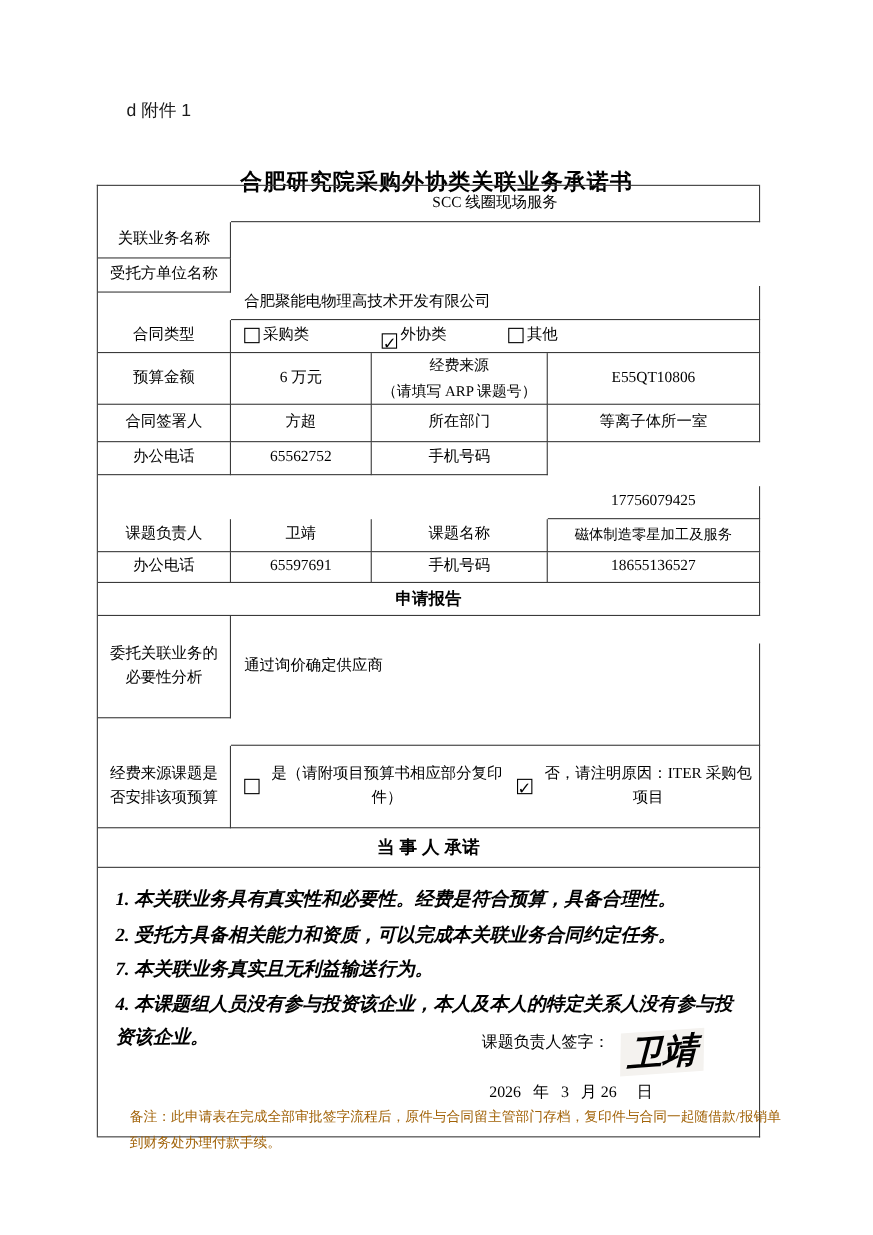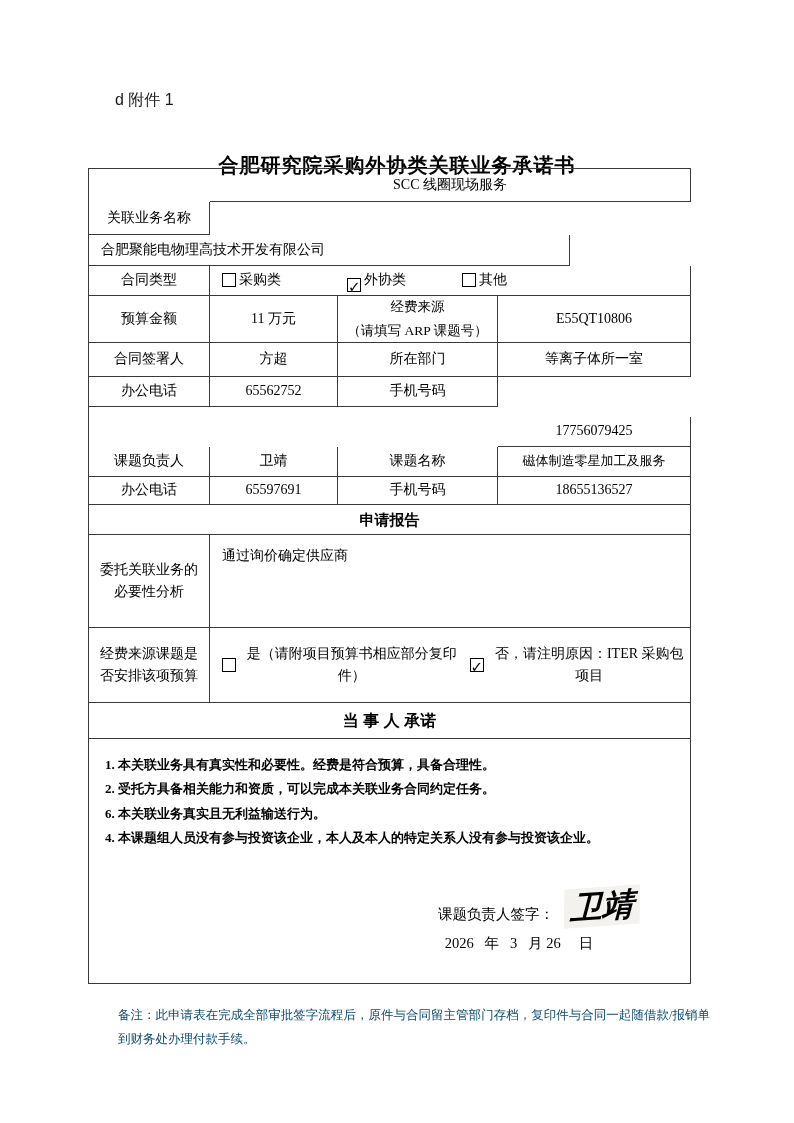--- a/index.html
+++ b/index.html
@@ -111,6 +111,7 @@
   </div>
 
   <div class="trow">
+    <div class="tcell c1" style="height:31px;">受托方单位名称</div>
     <div class="tcell cspan left-al" style="height:31px;">合肥聚能电物理高技术开发有限公司</div>
   </div>
 

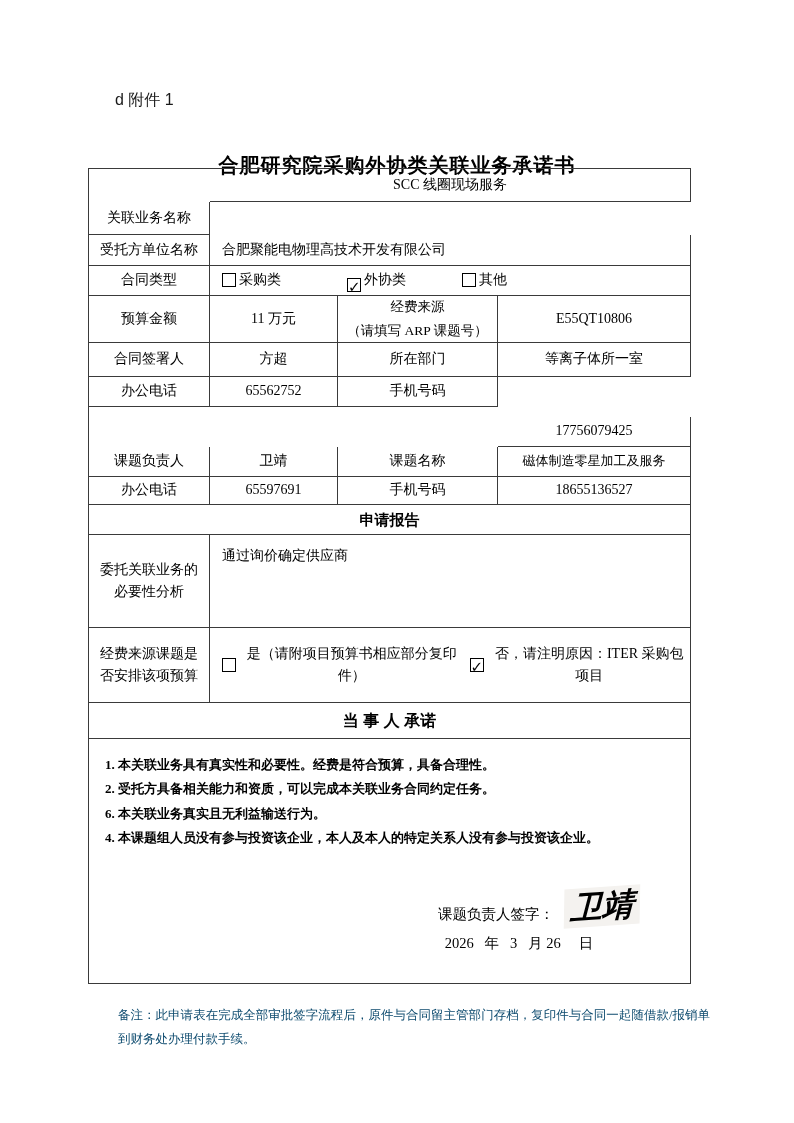--- a/index.html
+++ b/index.html
@@ -41,7 +41,7 @@
   .c1 { width: 121px; } .c2 { width: 128px; } .c3 { width: 160px; } .c4 { width: 193px; }
   .cspan { width: 481px; }  
   .cfull { width: 602px; }
-  .left-al { justify-content: flex-start; text-align: left; padding-left: 12px; }
+  .left-al { justify-content: flex-start; text-align: left; padding-left: 12px; margin-top: 25px; }
   .top-al { align-items: flex-start; padding-top: 10px; }
   .hdr {
     font-family: "Liberation Sans", sans-serif;

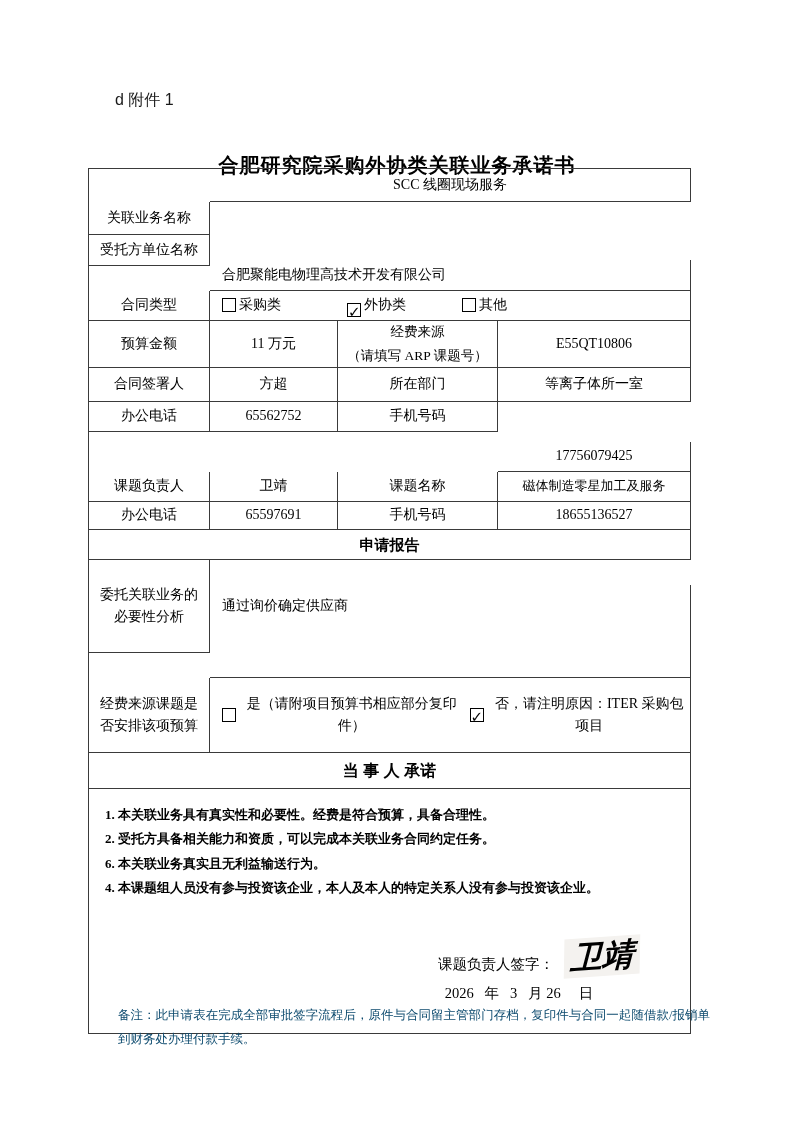--- a/index.html
+++ b/index.html
@@ -137,7 +137,7 @@
 
   <div class="trow">
     <div class="tcell c1" style="height:47px;">预算金额</div>
-    <div class="tcell c2" style="height:47px;">11 万元</div>
+    <div class="tcell c2" style="height:47px;">6 万元</div>
     <div class="tcell c3 small2line" style="height:47px; flex-direction:column; justify-content:center; display:flex;">
       <div>经费来源</div>
       <div>（请填写 ARP 课题号）</div>

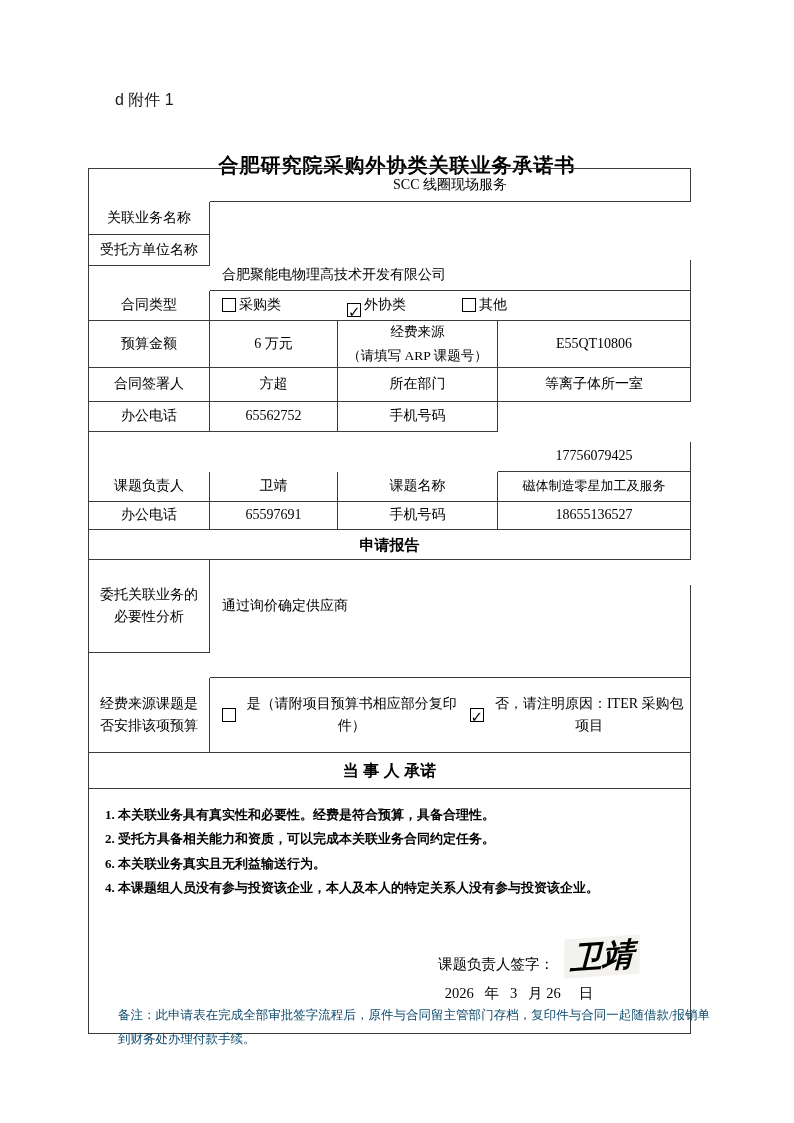--- a/index.html
+++ b/index.html
@@ -74,7 +74,7 @@
   }
   .promise-list {
     padding: 14px 18px 0 16px;
-    font-weight: bold; font-size: 13px; line-height: 1.8;
+    font-weight: bold; font-size: 17px; line-height: 1.8; font-style: italic;
   }
   .promise-item { margin-bottom: 1px; }
   .sig-block {

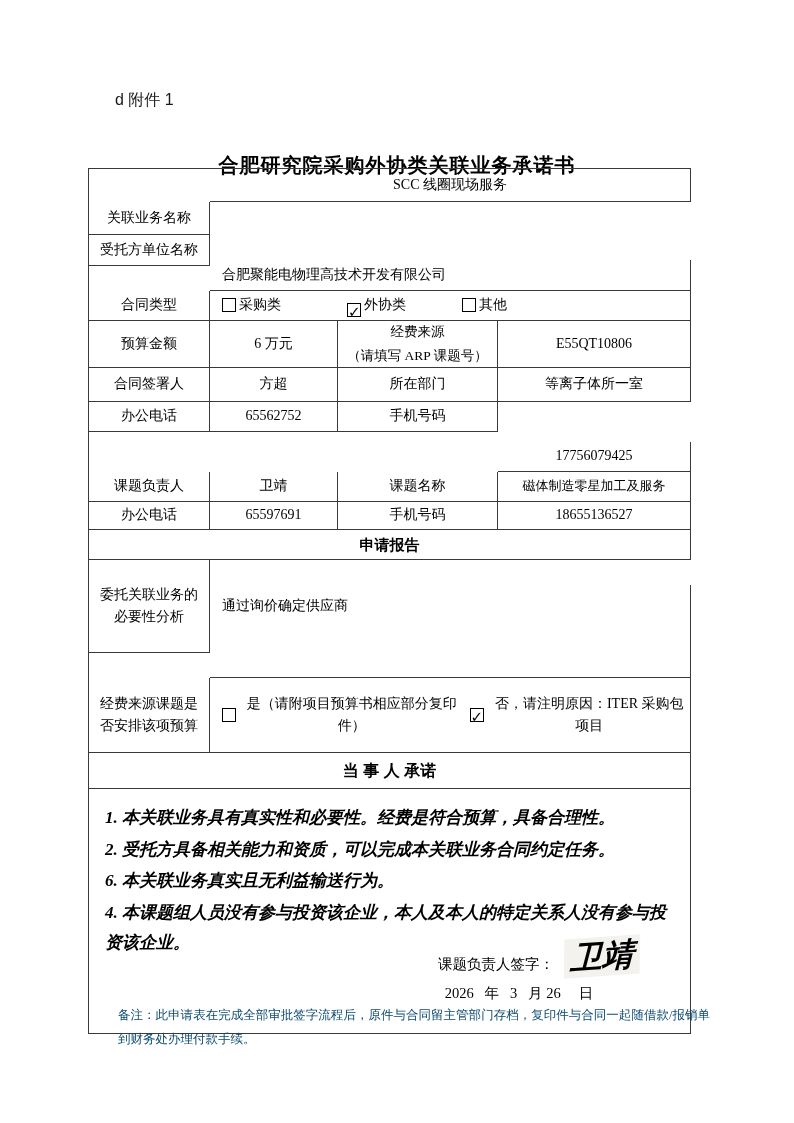--- a/index.html
+++ b/index.html
@@ -207,7 +207,7 @@
       <div class="promise-list">
         <div class="promise-item">1. 本关联业务具有真实性和必要性。经费是符合预算，具备合理性。</div>
         <div class="promise-item">2. 受托方具备相关能力和资质，可以完成本关联业务合同约定任务。</div>
-        <div class="promise-item">6. 本关联业务真实且无利益输送行为。</div>
+        <div class="promise-item">7. 本关联业务真实且无利益输送行为。</div>
         <div class="promise-item">4. 本课题组人员没有参与投资该企业，本人及本人的特定关系人没有参与投资该企业。</div>
       </div>
       <div class="sig-block">

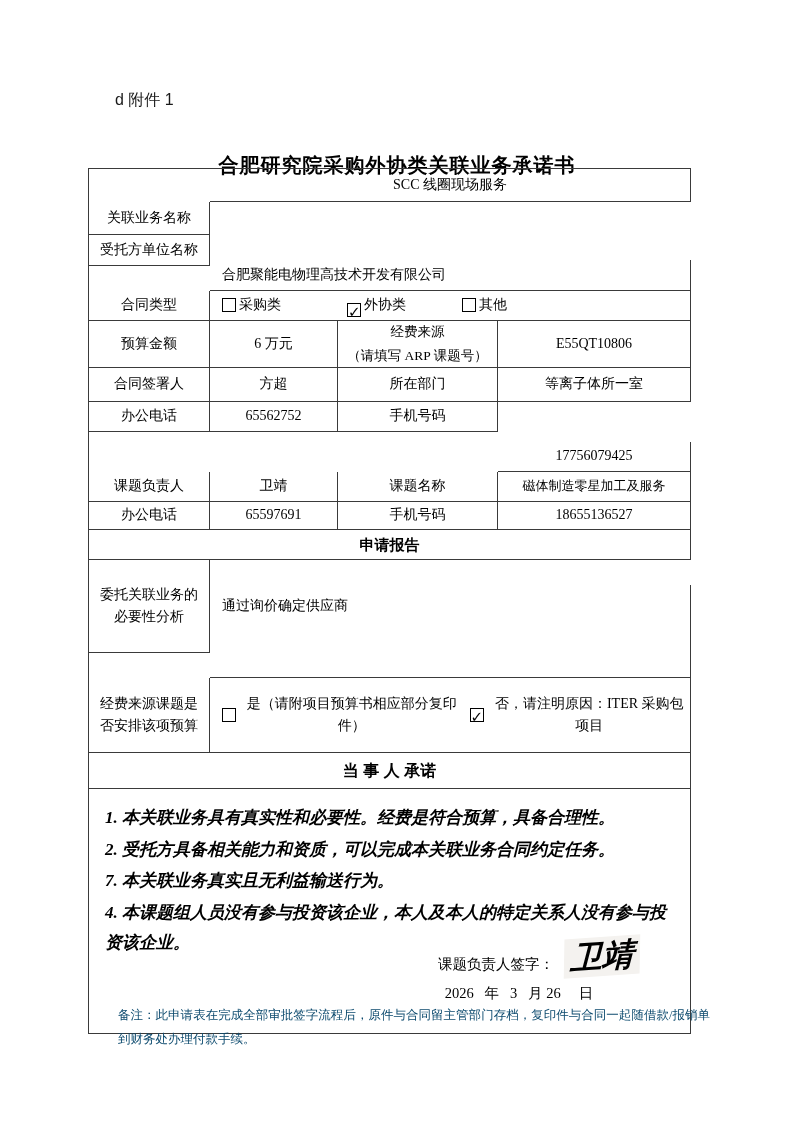--- a/index.html
+++ b/index.html
@@ -81,7 +81,7 @@
     position: absolute; right: 50px; top: 148px;
     text-align: center; font-size: 14.5px;
   }
-  .sig-line { display: flex; align-items: flex-end; justify-content: flex-end; }
+  .sig-line { display: flex; align-items: flex-start; justify-content: flex-end; }
   .signature-hand {
     display: inline-block;
     font-size: 32px; font-weight: bold; font-style: italic;

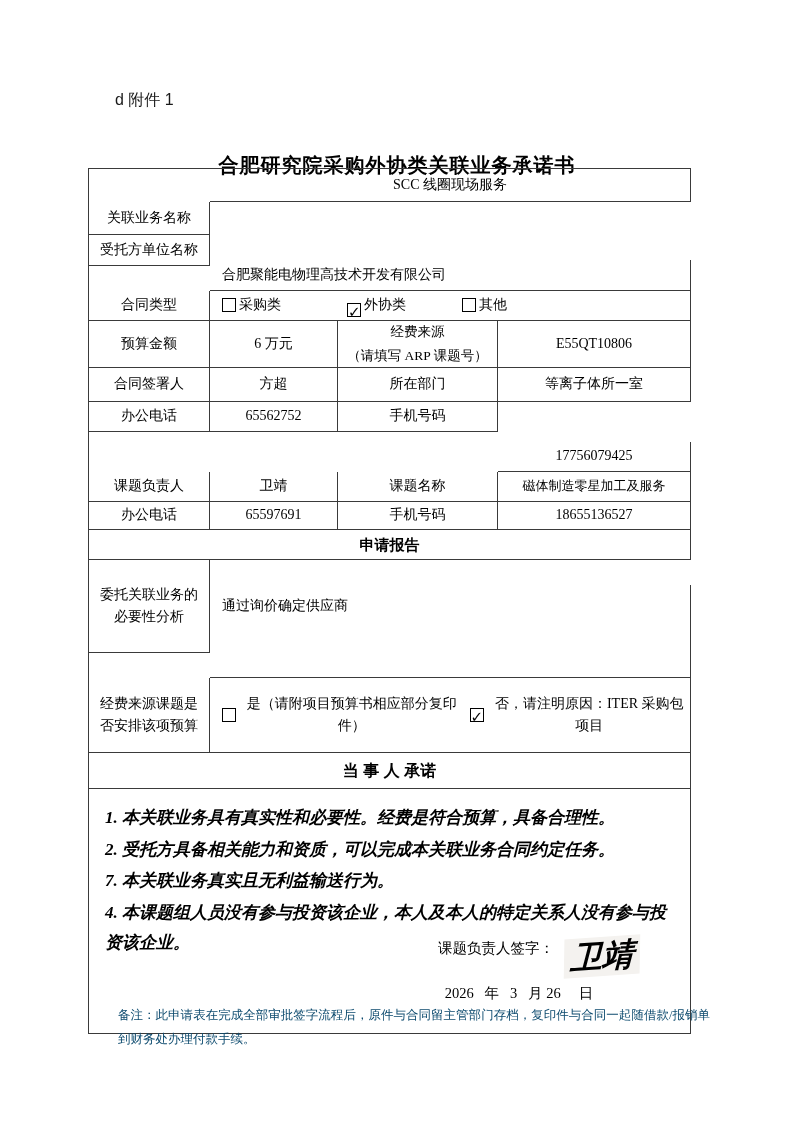--- a/index.html
+++ b/index.html
@@ -93,7 +93,7 @@
   .sig-date { margin-top: 6px; margin-right: 40px; white-space: pre; }
   .footer-note {
     position: absolute; left: 118px; top: 1003px; width: 592px;
-    font-size: 12.5px; line-height: 1.95; color: #0c4a6e;
+    font-size: 12.5px; line-height: 1.95; color: #a16207;
     text-align: justify;
   }
 </style>

